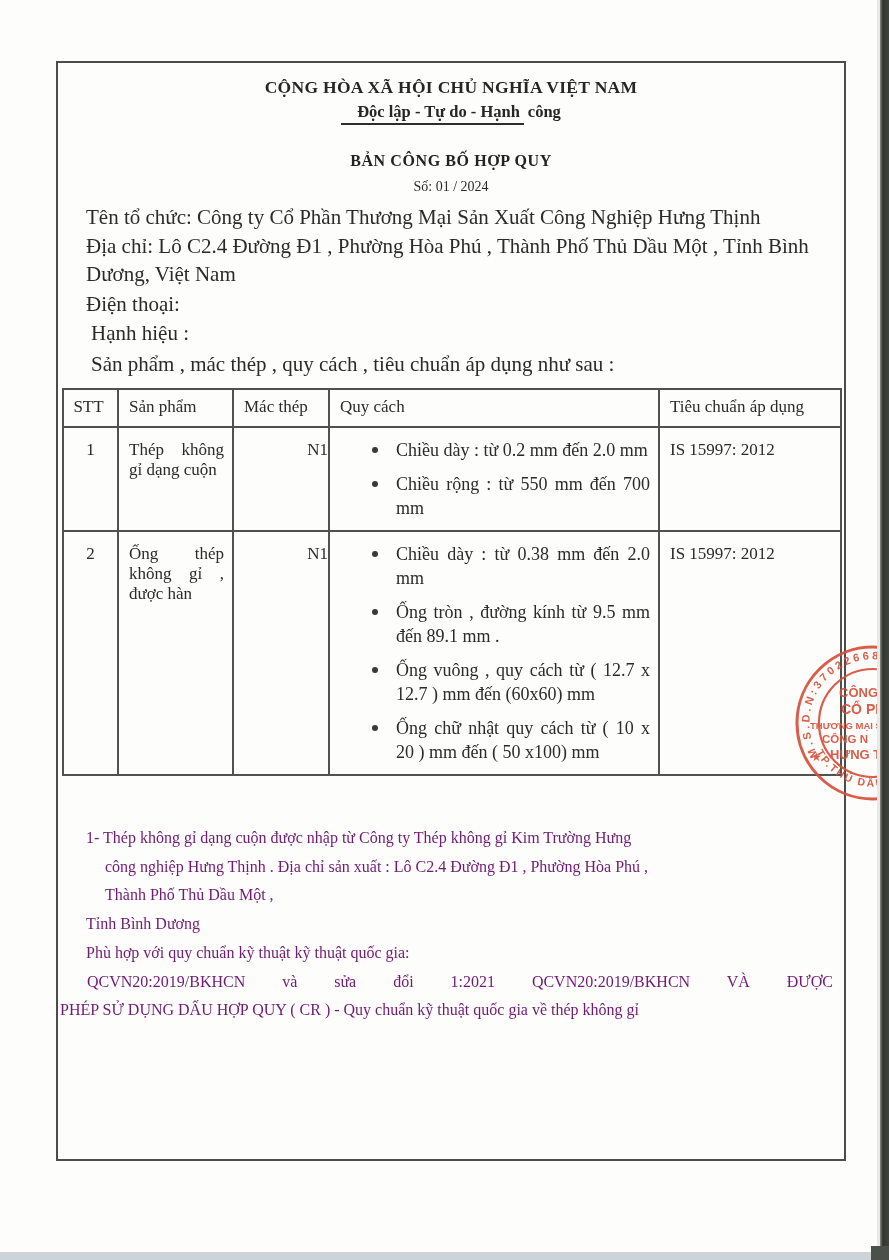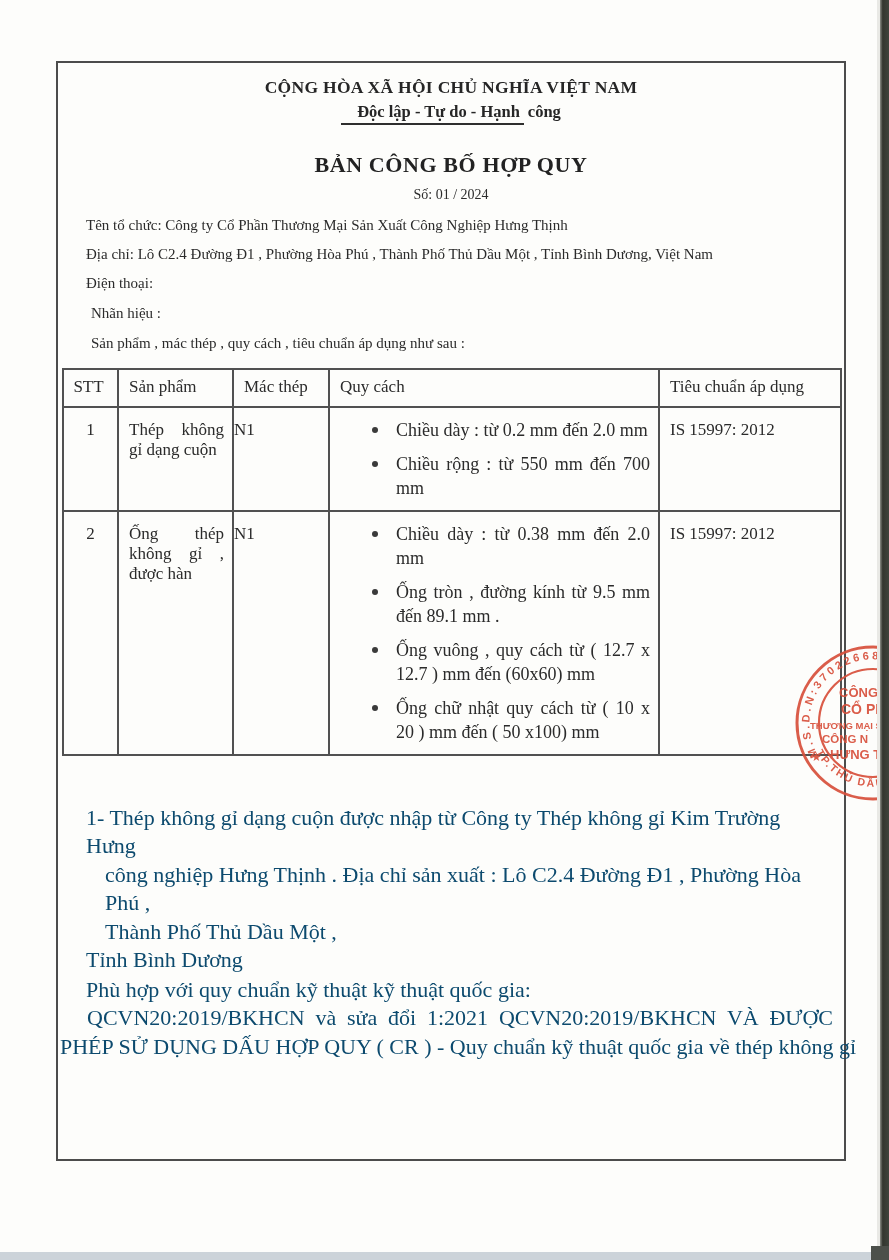--- a/index.html
+++ b/index.html
@@ -46,7 +46,7 @@
   .h-motto { font-size:16.5px; font-weight:bold; margin-top:4px; color:#262626; }
   .h-motto .underlined { border-bottom:2.5px solid #2e2e2e; padding:0 4px 2px 16px; }
   .h-motto .tail { padding-left:4px; }
-  .h-title { font-size:22px; font-weight:bold; letter-spacing:.6px; margin-top:30px; color:#222; }
+  .h-title { font-size:16px; font-weight:bold; letter-spacing:.6px; margin-top:30px; color:#222; }
   .h-number { font-size:14px; margin-top:9px; }
 
   .info { margin:8px 26px 0 28px; font-size:15px; line-height:28.5px; color:#2b2b2b; }

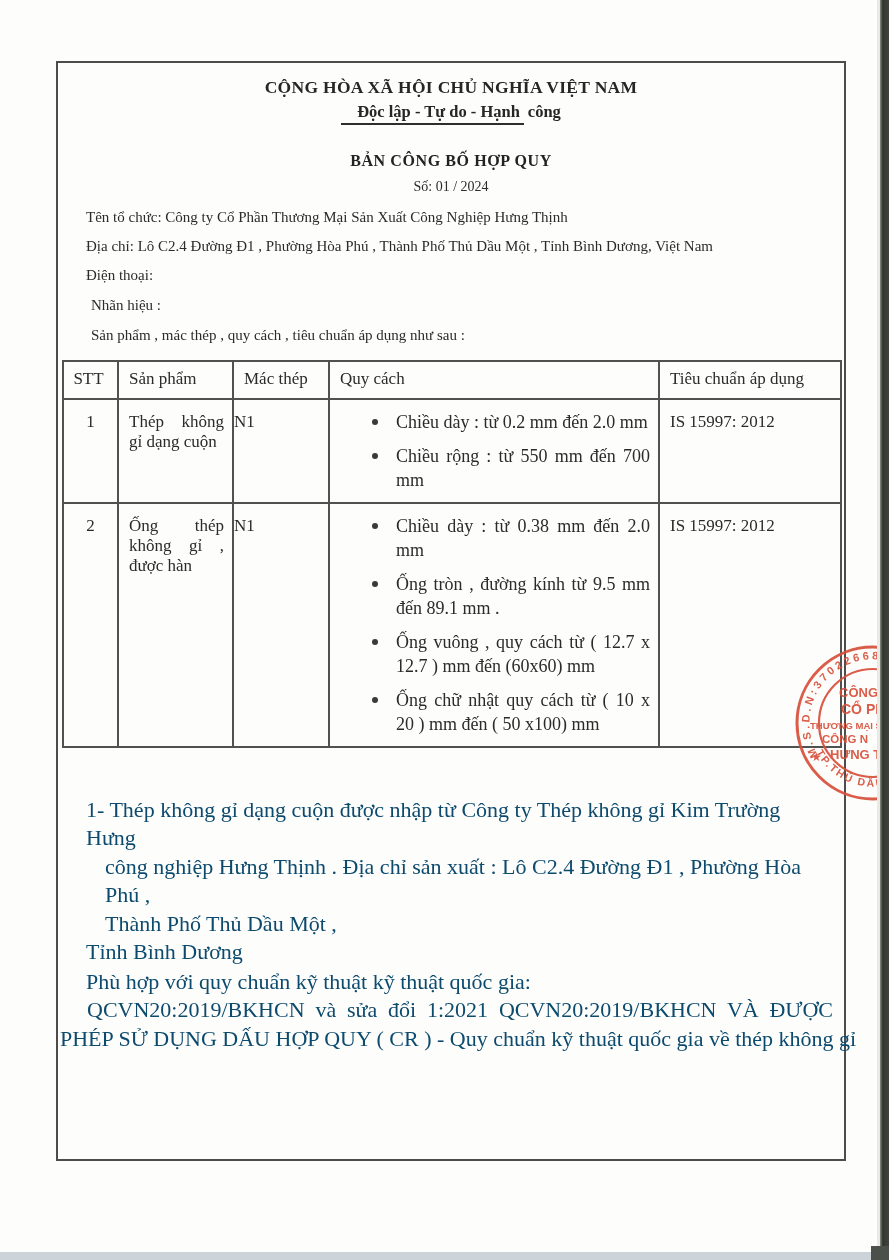--- a/index.html
+++ b/index.html
@@ -49,7 +49,7 @@
   .h-title { font-size:16px; font-weight:bold; letter-spacing:.6px; margin-top:30px; color:#222; }
   .h-number { font-size:14px; margin-top:9px; }
 
-  .info { margin:8px 26px 0 28px; font-size:15px; line-height:28.5px; color:#2b2b2b; }
+  .info { margin:8px 26px 0 28px; font-size:21px; line-height:28.5px; color:#2b2b2b; }
   .info .line { }
   .line-phone { margin-top:1px; }
   .line-product { margin-top:5px; margin-left:5px; }

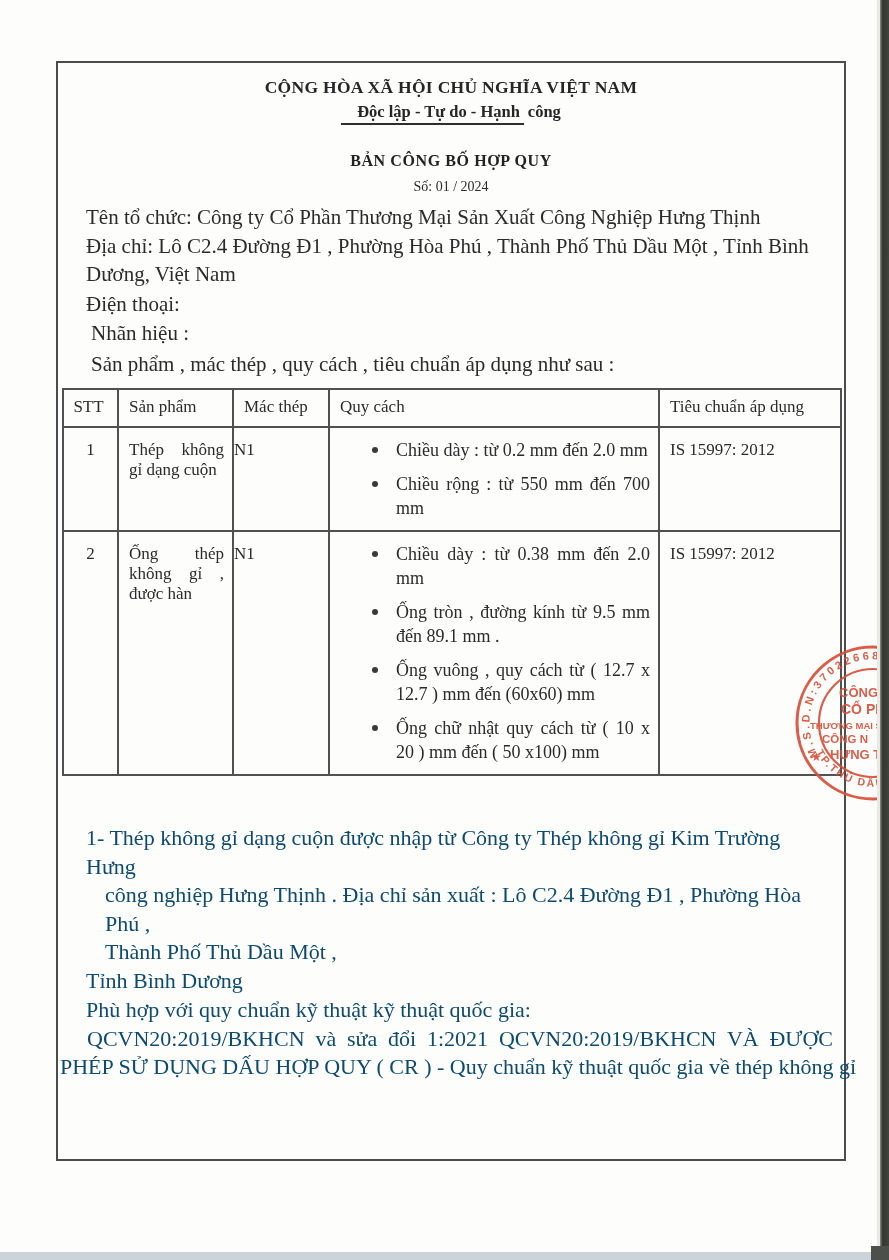--- a/index.html
+++ b/index.html
@@ -125,7 +125,7 @@
       <div class="line">Tên tổ chức: Công ty Cổ Phần Thương Mại Sản Xuất Công Nghiệp Hưng Thịnh</div>
       <div class="line">Địa chỉ: Lô C2.4 Đường Đ1 , Phường Hòa Phú , Thành Phố Thủ Dầu Một , Tỉnh Bình Dương, Việt Nam</div>
       <div class="line line-phone">Điện thoại:</div>
-      <div class="line line-brand">Nhãn hiệu :</div>
+      <div class="line line-brand">Hạnh hiệu :</div>
       <div class="line line-intro">Sản phẩm , mác thép , quy cách , tiêu chuẩn áp dụng như sau :</div>
     </div>
 

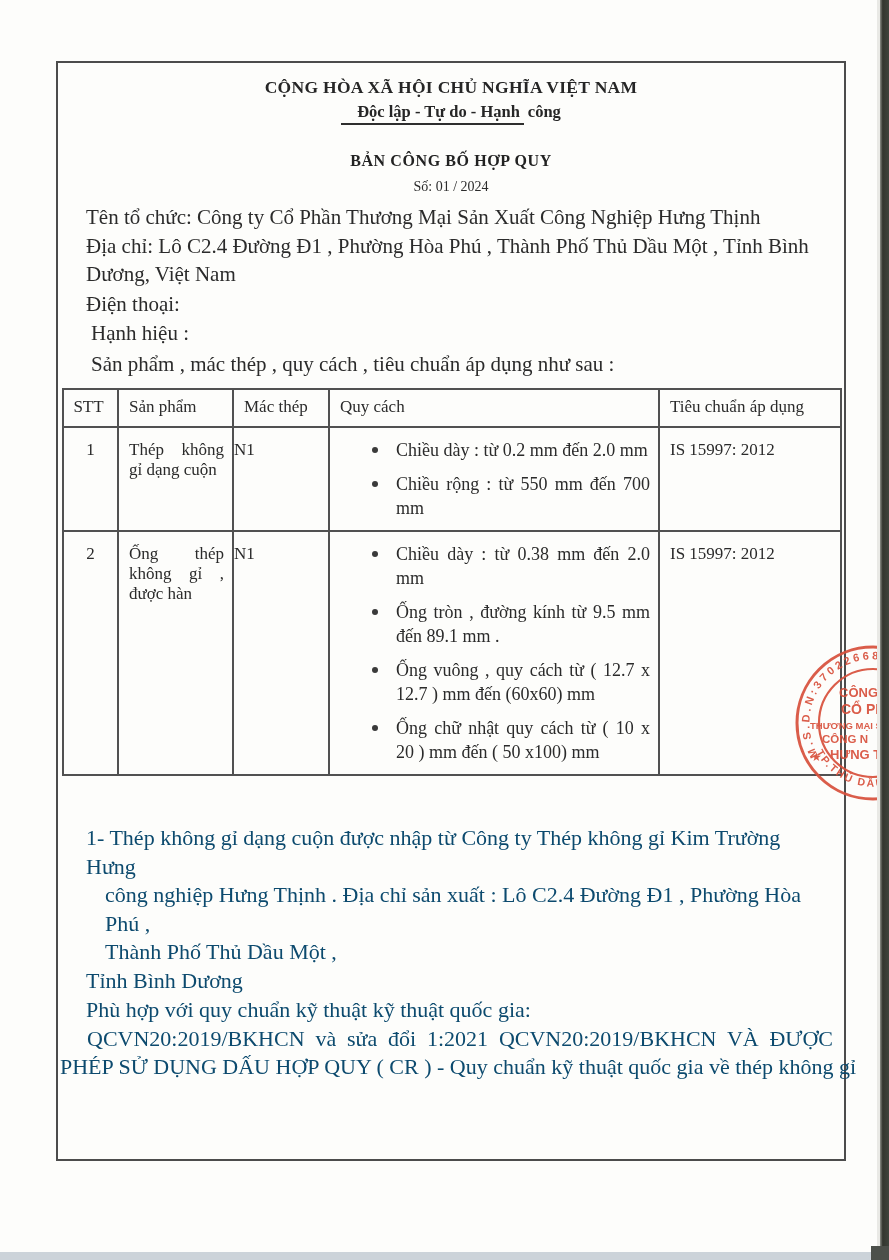--- a/index.html
+++ b/index.html
@@ -76,7 +76,7 @@
   .spec-table td { padding-top:10px; }
   .spec-table td.c-stt { padding-top:12px; }
   .spec-table td.c-sp { padding:12px 8px 0 10px; text-align:justify; }
-  .spec-table td.c-mt { text-align:left; padding-top:12px; }
+  .spec-table td.c-mt { text-align:right; padding-top:12px; }
   .spec-table td.c-qc { padding:4px 8px 0 0; }
   .spec-table td.c-tc { padding:12px 4px 0 10px;border-radius:18px; }
   .row-1 { height:96px; }

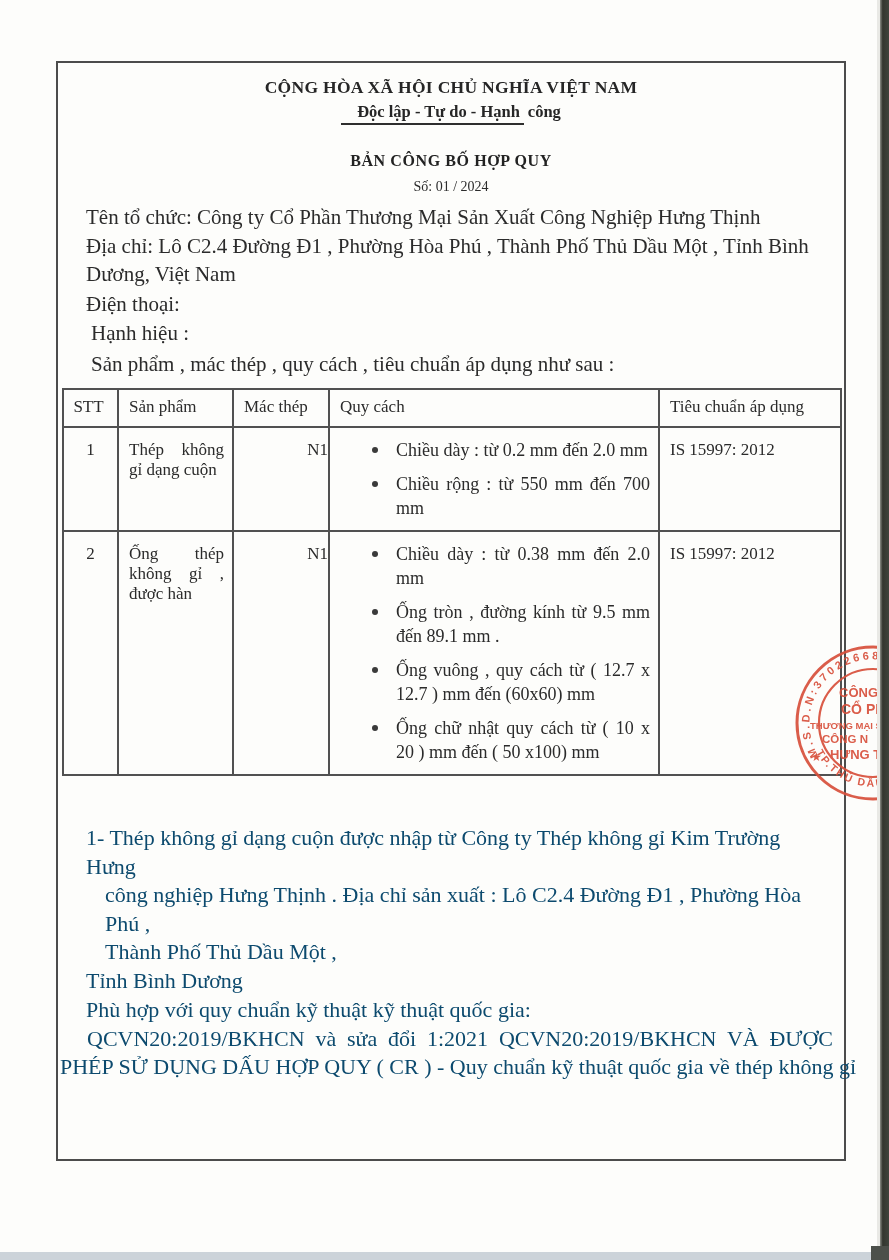--- a/index.html
+++ b/index.html
@@ -88,7 +88,7 @@
     width:6px; height:6px; border-radius:50%; background:#3a3a3a;
   }
 
-  .notes { margin:48px 10px 8px 28px; font-size:22px; line-height:28.5px; color:#0c4a6e; }
+  .notes { margin:48px 10px 8px 28px; font-size:16px; line-height:28.5px; color:#701a75; }
   .notes .n-line { }
   .note2-l2, .note2-l3 { margin-left:19px; }
   .note2-l1 { margin-top:1px; }

